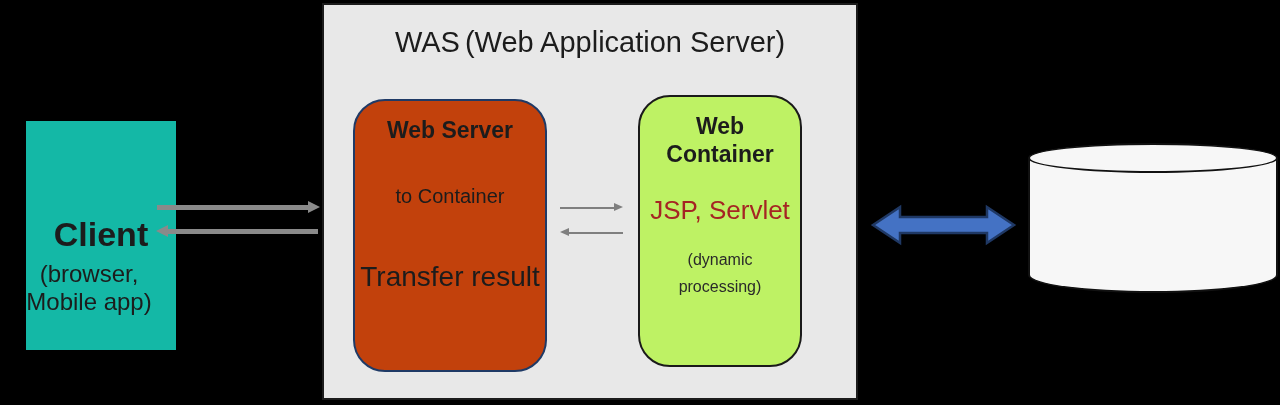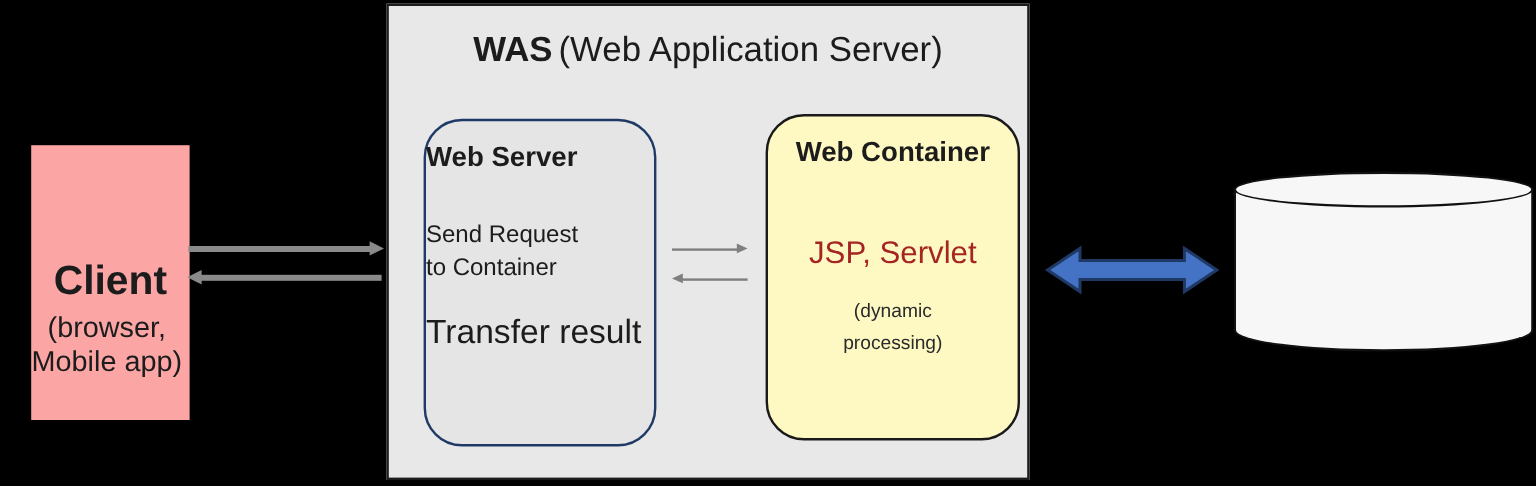--- a/index.html
+++ b/index.html
@@ -17,7 +17,7 @@
     position:absolute;left:322px;top:25px;width:536px;height:34px;
     text-align:center;font-size:29px;line-height:34px;white-space:nowrap;
   }
-  .was-title .abbr{font-weight:bold;margin-right:5px;}
+  .was-title .abbr{font-weight:normal;margin-right:5px;}
   
   .client-box{
     position:absolute;left:26px;top:121px;width:132px;height:229px;

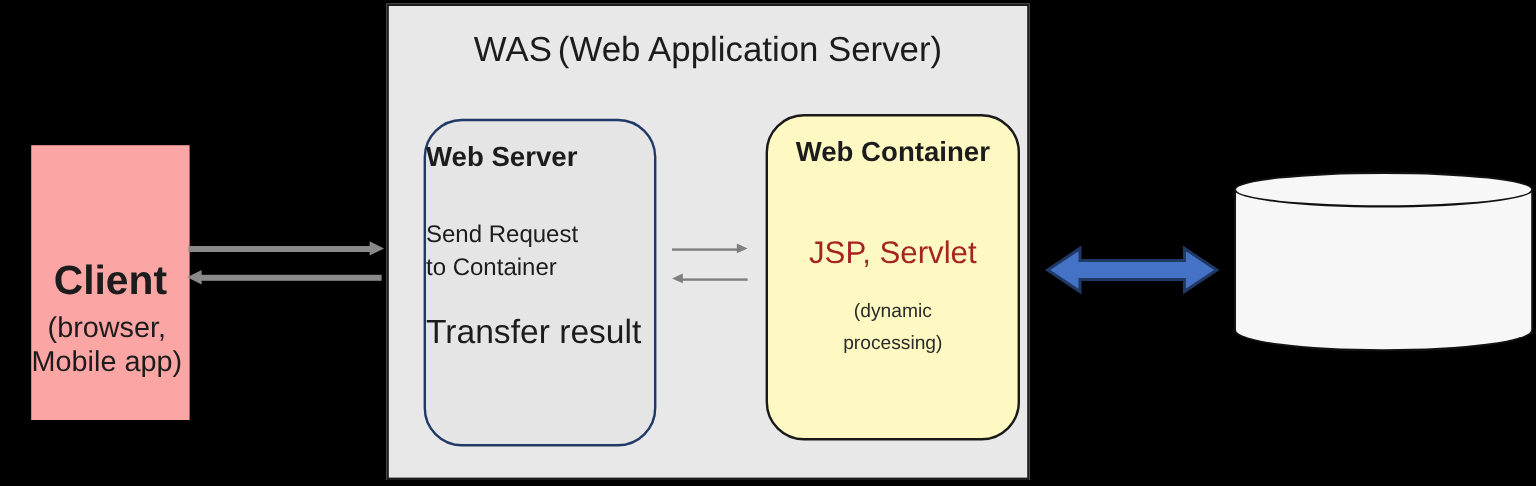--- a/index.html
+++ b/index.html
@@ -28,7 +28,7 @@
   
   .web-server-box{
     position:absolute;left:353px;top:99px;width:194px;height:273px;
-    background:#e5e5e5;border:2px solid #1f3a66;border-radius:32px;text-align:left;
+    background:#c2410c;border:2px solid #1f3a66;border-radius:32px;text-align:center;
   }
   .web-container-box{
     position:absolute;left:638px;top:95px;width:212px;height:272px;

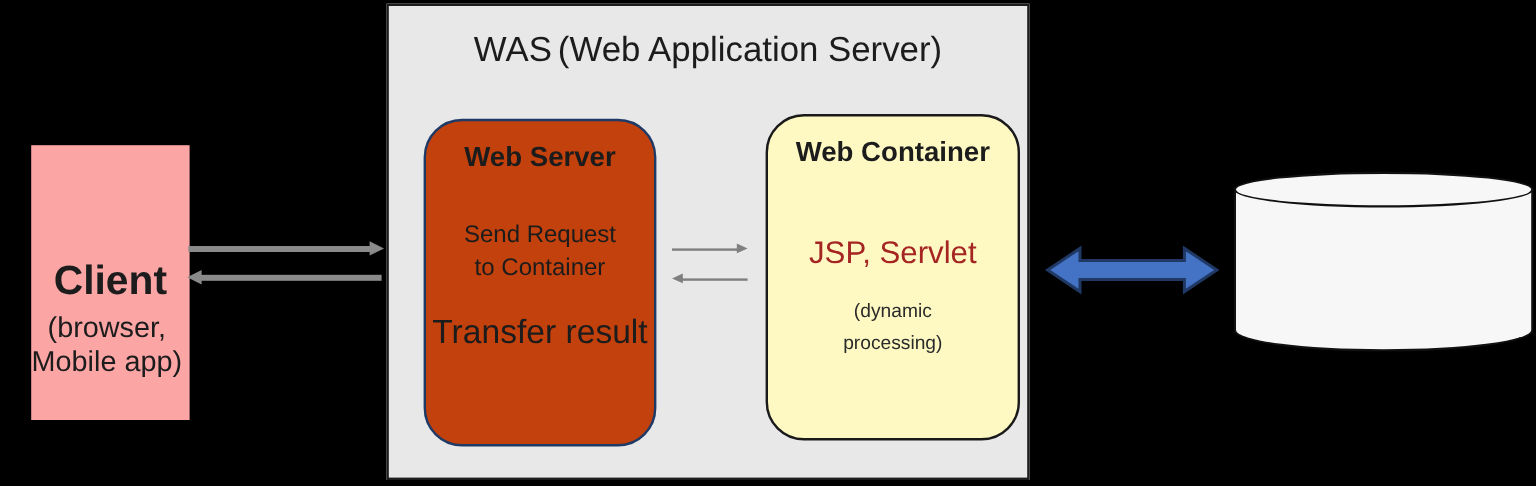--- a/index.html
+++ b/index.html
@@ -31,8 +31,8 @@
     background:#c2410c;border:2px solid #1f3a66;border-radius:32px;text-align:center;
   }
   .web-container-box{
-    position:absolute;left:638px;top:95px;width:212px;height:272px;
-    background:#fef9c3;border:2px solid #1a1a1a;border-radius:32px;text-align:center;
+    position:absolute;left:638px;top:95px;width:164px;height:272px;
+    background:#bef264;border:2px solid #1a1a1a;border-radius:32px;text-align:center;
   }
   .inner-title{position:absolute;left:0;top:15px;width:100%;font-size:23px;font-weight:bold;line-height:28px;}
   .ws-p1{position:absolute;left:0;top:82px;width:100%;font-size:20px;line-height:27px;}

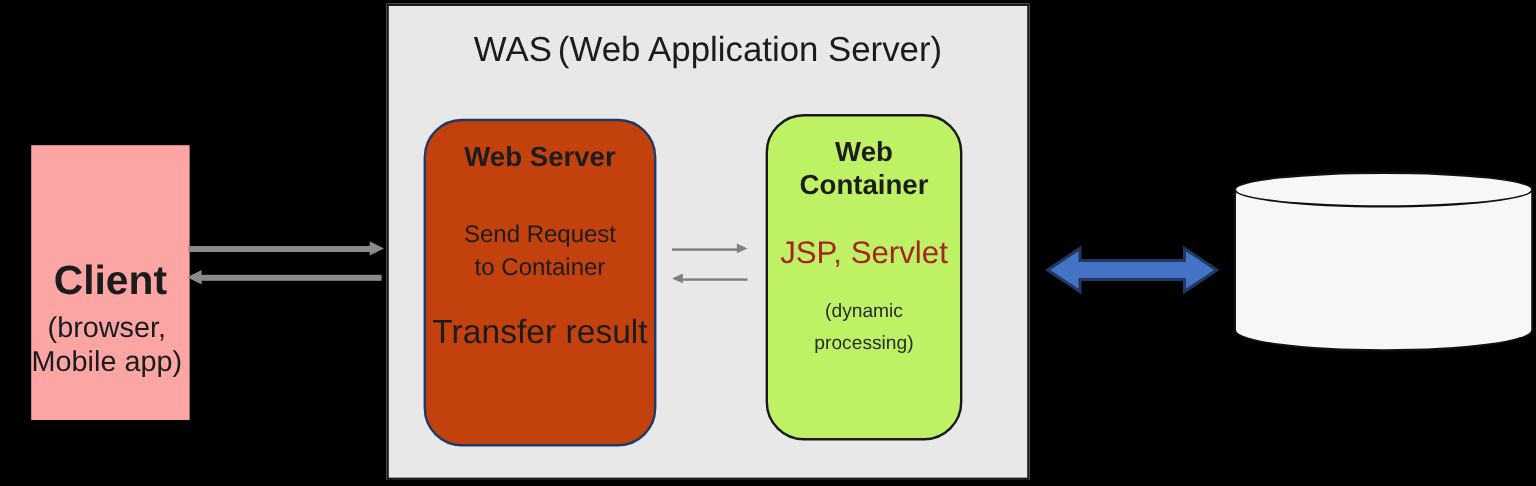--- a/index.html
+++ b/index.html
@@ -108,7 +108,6 @@
   <div class="web-server-box">
     <div class="inner-title">Web Server</div>
     <div class="ws-p1">
-      <div>Send Request</div>
       <div>to Container</div>
     </div>
     <div class="ws-p2">

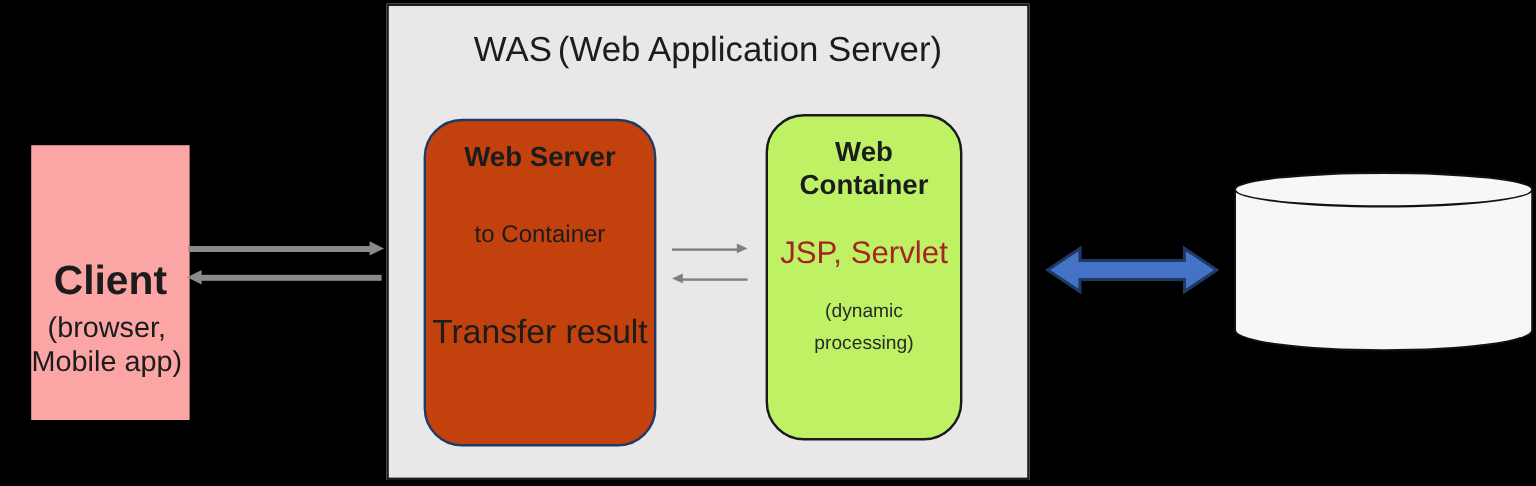--- a/index.html
+++ b/index.html
@@ -20,8 +20,8 @@
   .was-title .abbr{font-weight:normal;margin-right:5px;}
   
   .client-box{
-    position:absolute;left:26px;top:121px;width:132px;height:229px;
-    background:#fca5a5;text-align:center;
+    position:absolute;left:26px;top:121px;width:150px;height:229px;
+    background:#14b8a6;text-align:center;
   }
   .client-title{position:absolute;left:0;top:96px;width:100%;font-size:34px;font-weight:bold;line-height:34px;}
   .client-sub{position:absolute;left:-8px;top:139px;width:142px;font-size:24px;line-height:28px;}

